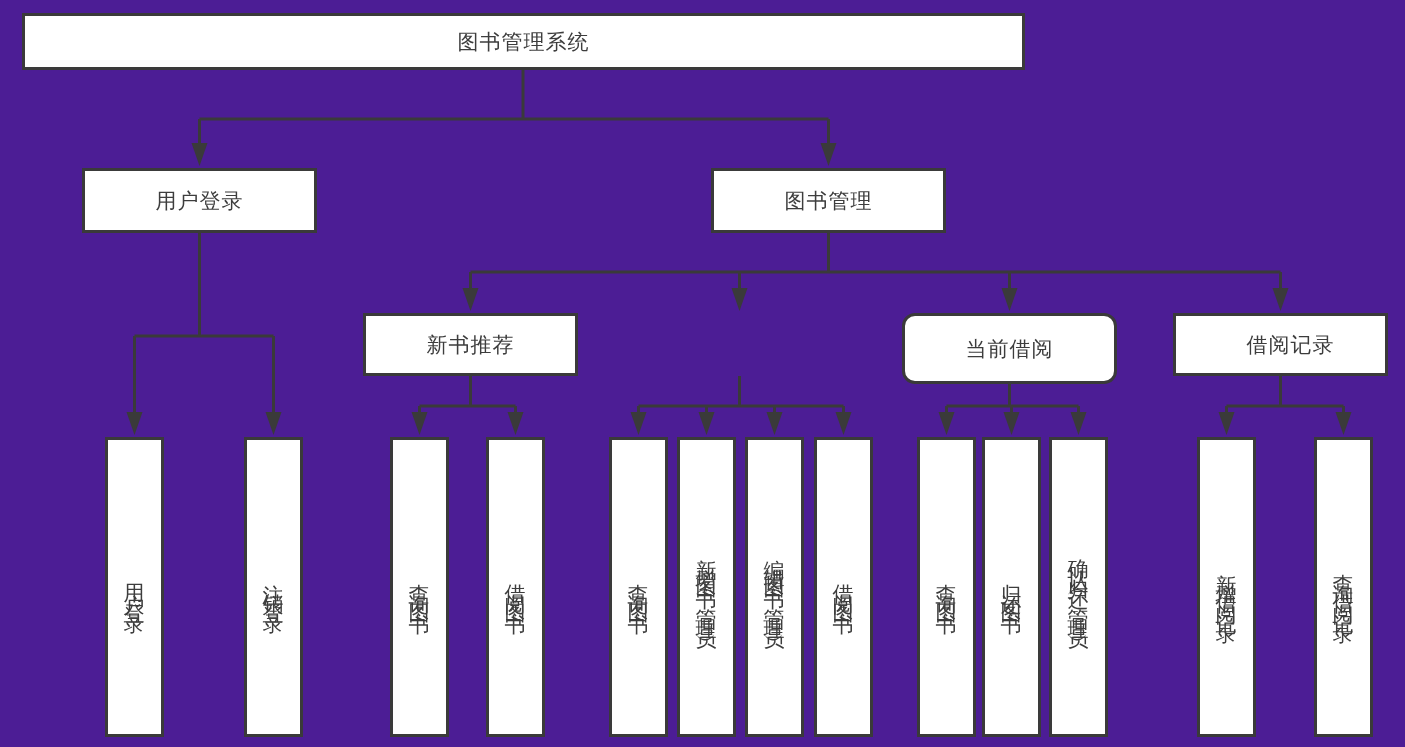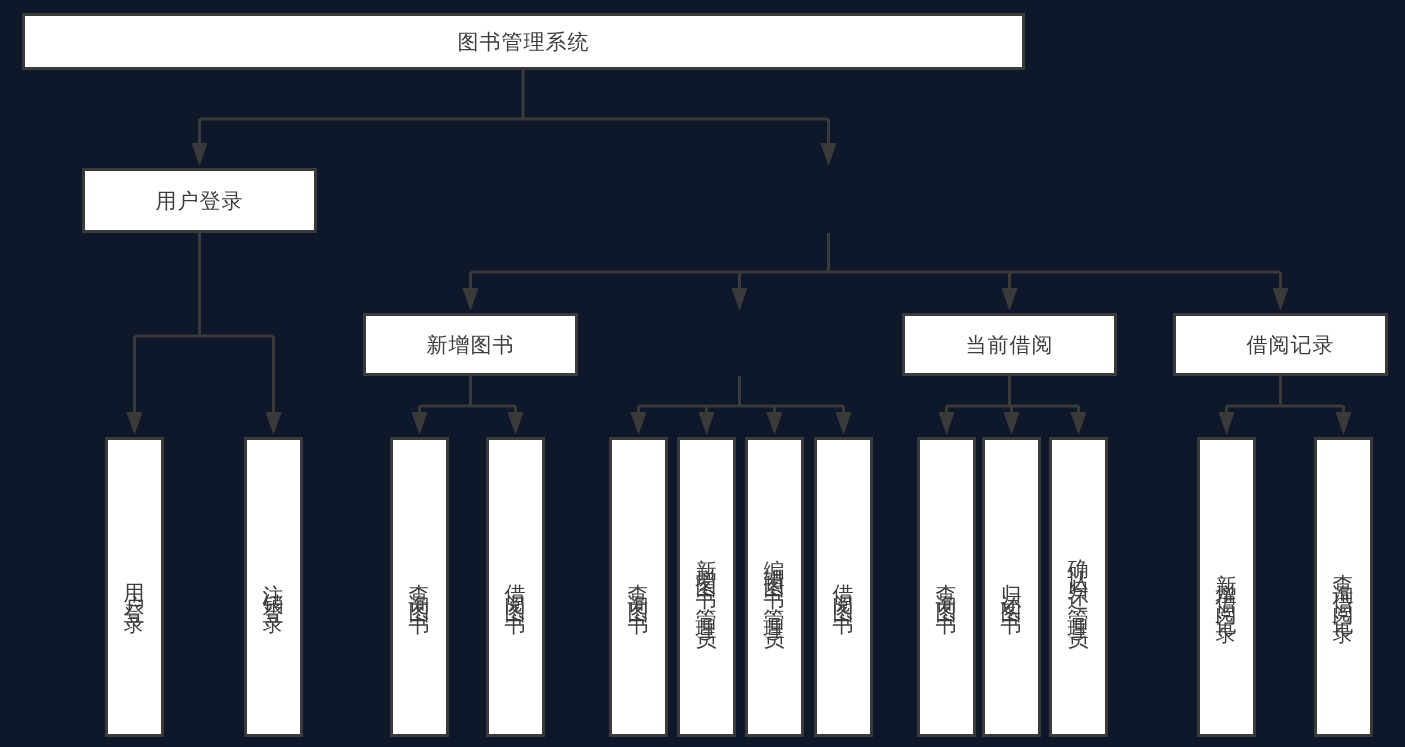--- a/index.html
+++ b/index.html
@@ -6,7 +6,7 @@
   #canvas{
     position:relative;
     width:1405px;height:747px;
-    background:#0f172a;
+    background:#4c1d95;
     font-family:"Liberation Sans","DejaVu Sans",sans-serif;
     color:#3a3a3a;
     overflow:hidden;

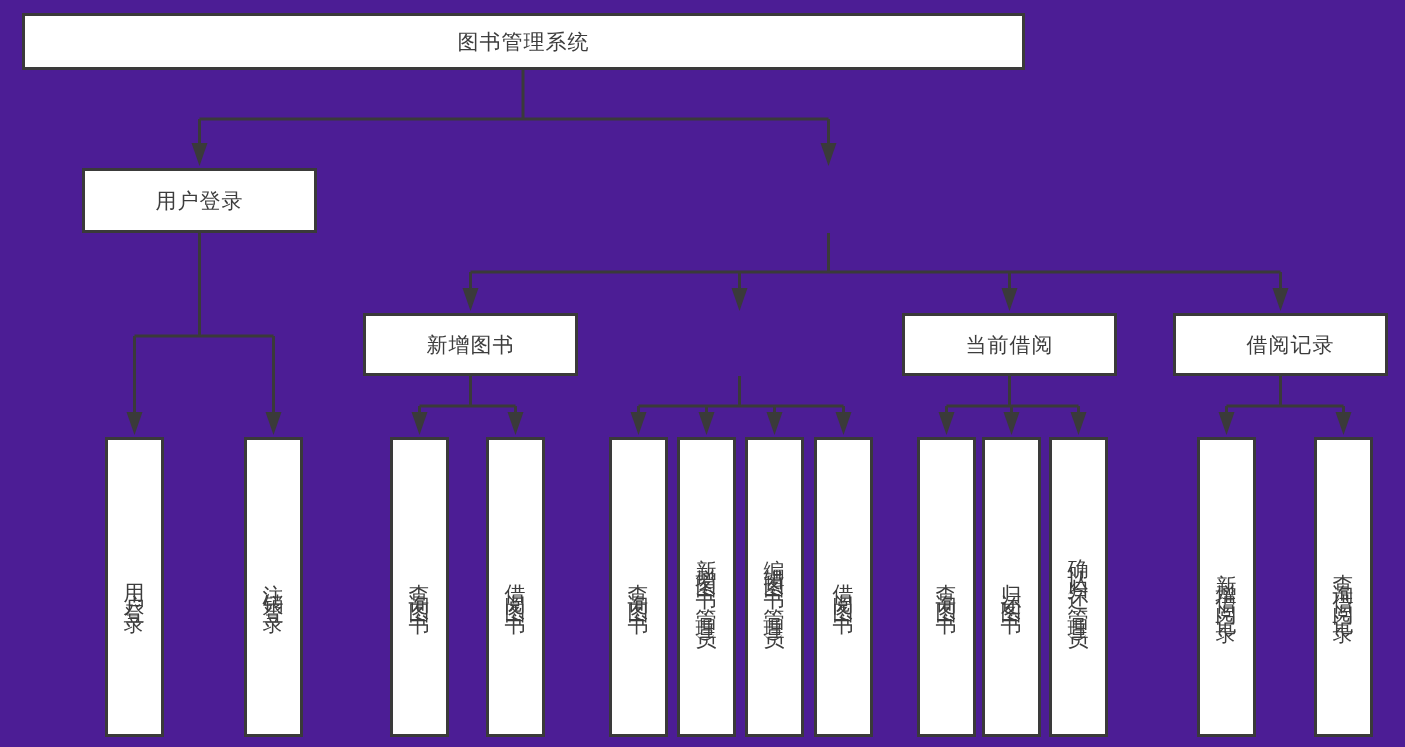--- a/index.html
+++ b/index.html
@@ -140,6 +140,9 @@
   <div class="node" style="left:82px;top:168px;width:235px;height:65px;">
     <span>用户登录</span>
   </div>
+  <div class="node" style="left:711px;top:168px;width:235px;height:65px;">
+    <span>图书管理</span>
+  </div>
 
   <div class="node" style="left:363px;top:313px;width:215px;height:63px;">
     <span>新增图书</span>

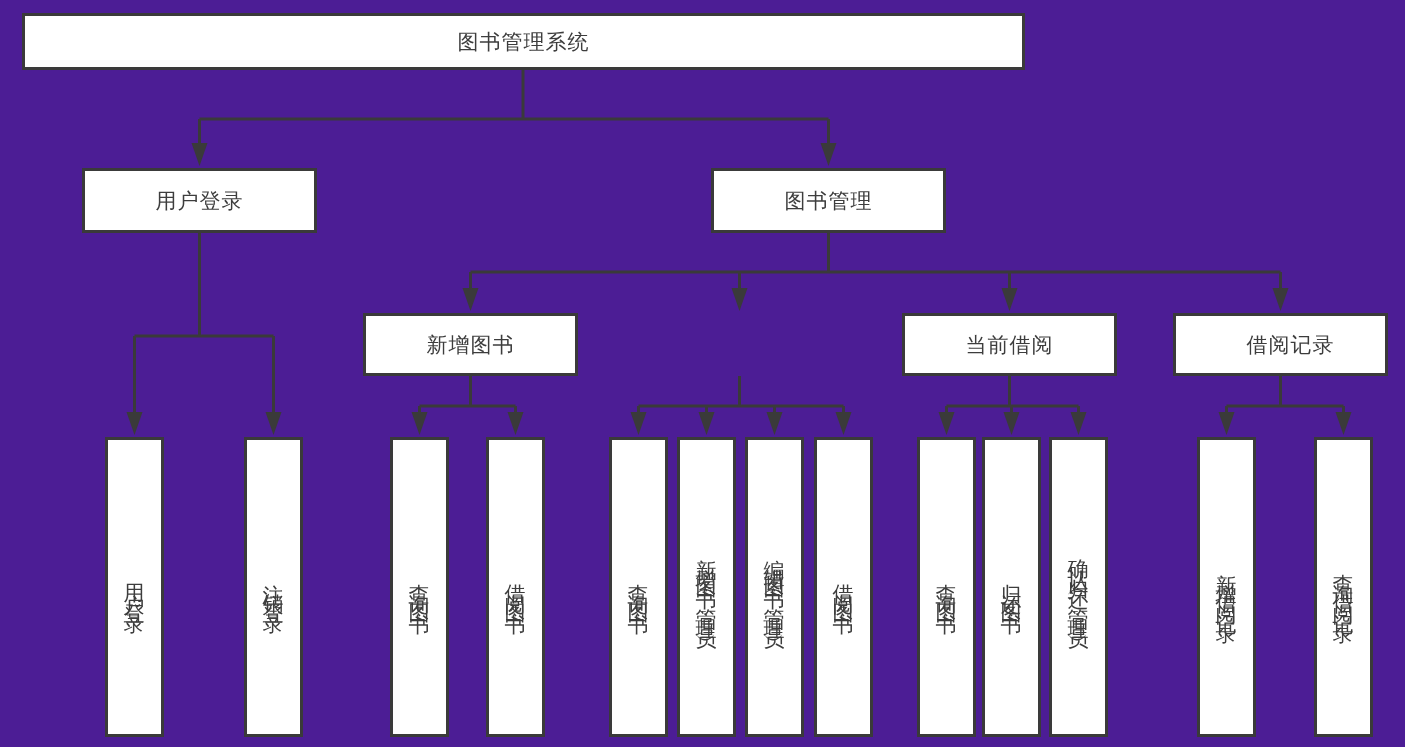--- a/index.html
+++ b/index.html
@@ -145,7 +145,7 @@
   </div>
 
   <div class="node" style="left:363px;top:313px;width:215px;height:63px;">
-    <span>新增图书</span>
+    <span>新书推荐</span>
   </div>
   <div class="node" style="left:902px;top:313px;width:215px;height:63px;">
     <span>当前借阅</span>

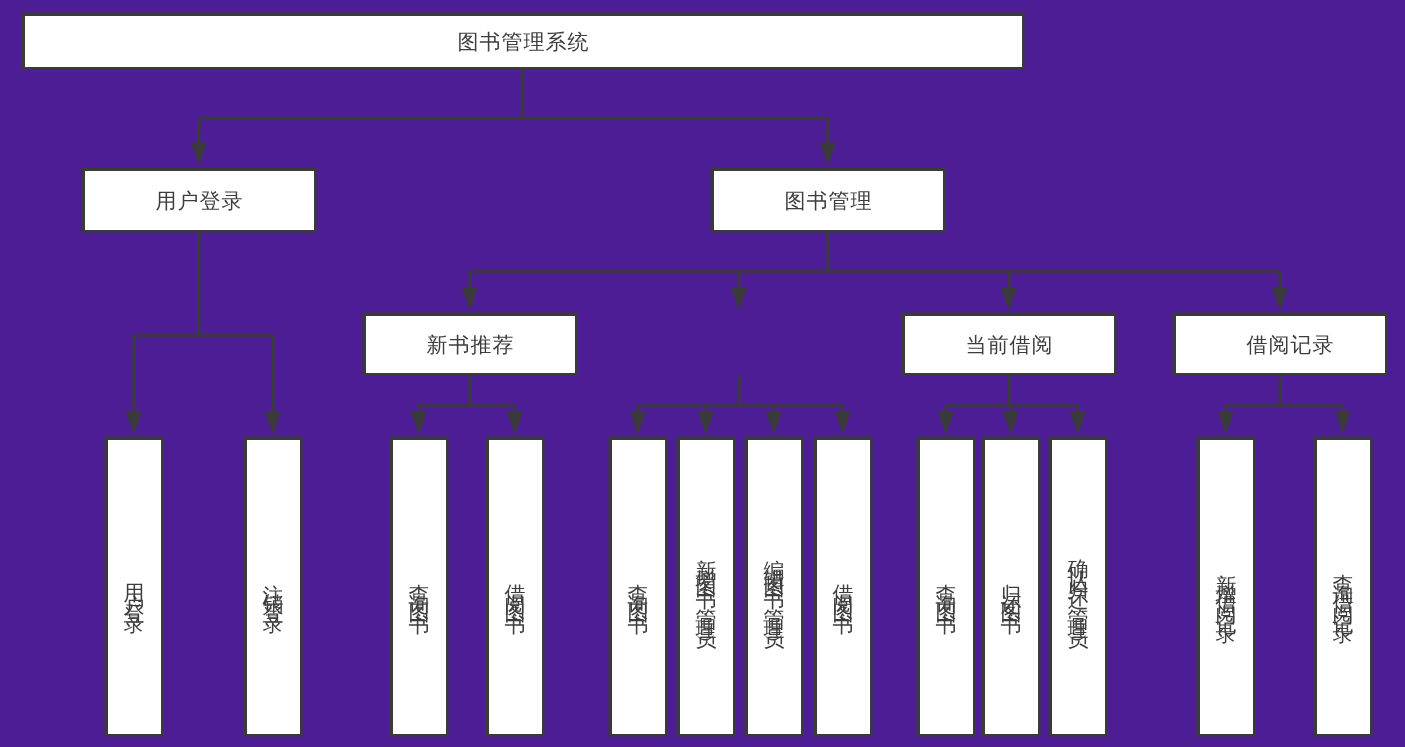--- a/index.html
+++ b/index.html
@@ -147,7 +147,7 @@
   <div class="node" style="left:363px;top:313px;width:215px;height:63px;">
     <span>新书推荐</span>
   </div>
-  <div class="node" style="left:902px;top:313px;width:215px;height:63px;">
+  <div class="node" style="left:902px;top:313px;width:215px;height:71px;border-radius:13px;">
     <span>当前借阅</span>
   </div>
   <div class="node" style="left:1173px;top:313px;width:215px;height:63px;padding-left:20px;">

